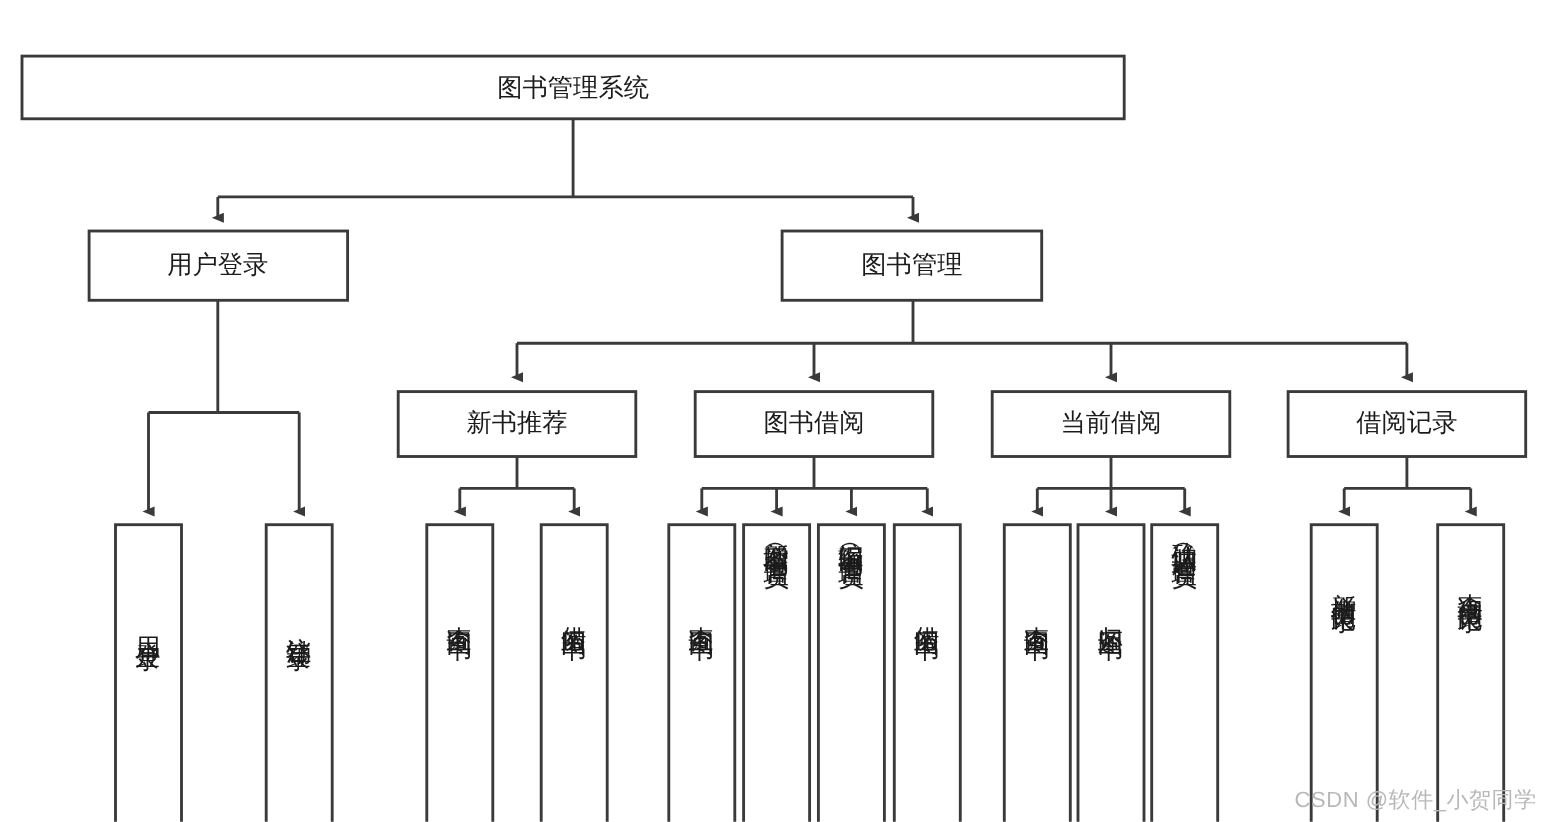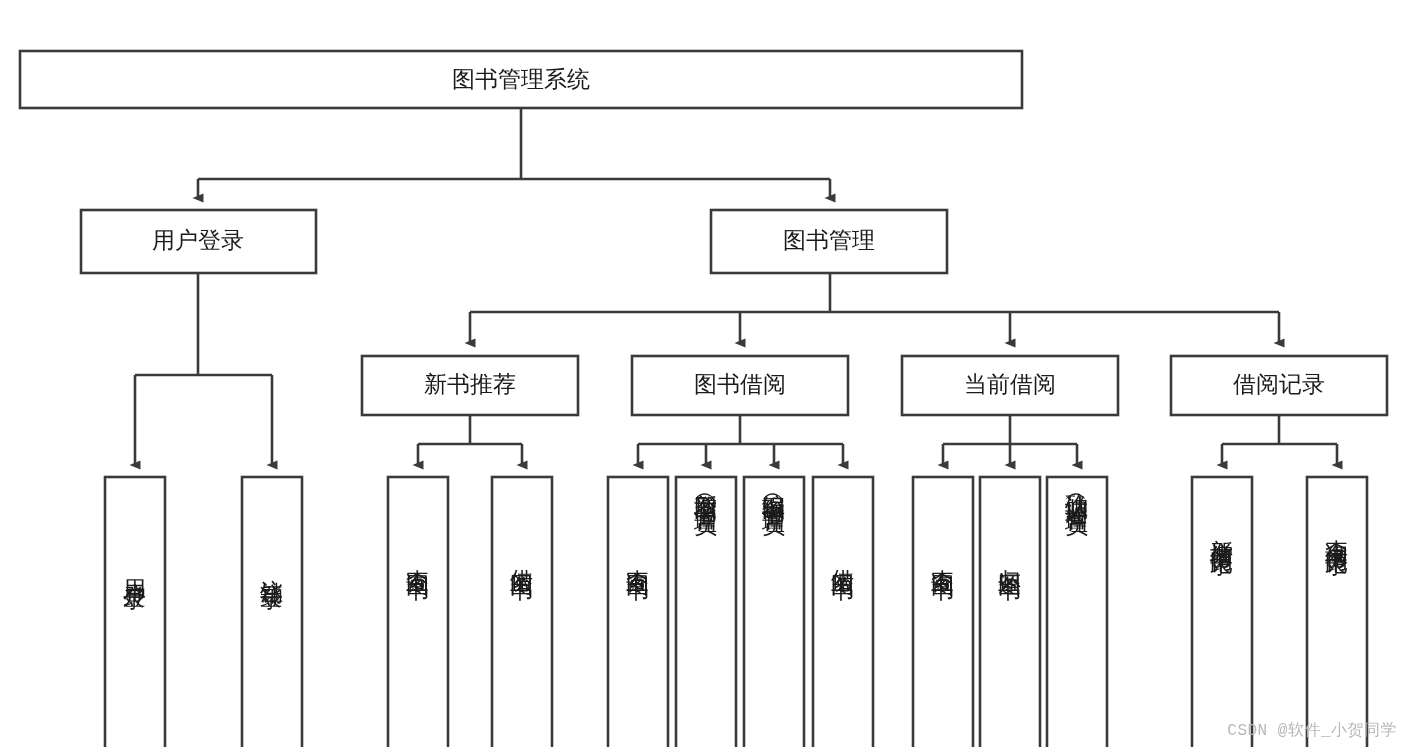--- a/index.html
+++ b/index.html
@@ -56,8 +56,8 @@
     position: absolute;
     right: 8px;
     bottom: 6px;
-    font-family: Liberation Mono, monospace;
-    font-size: 16px;
+    font-family: Liberation Sans, sans-serif;
+    font-size: 20px;
     color: #b8b8b8;
     white-space: nowrap;
     pointer-events: none;

